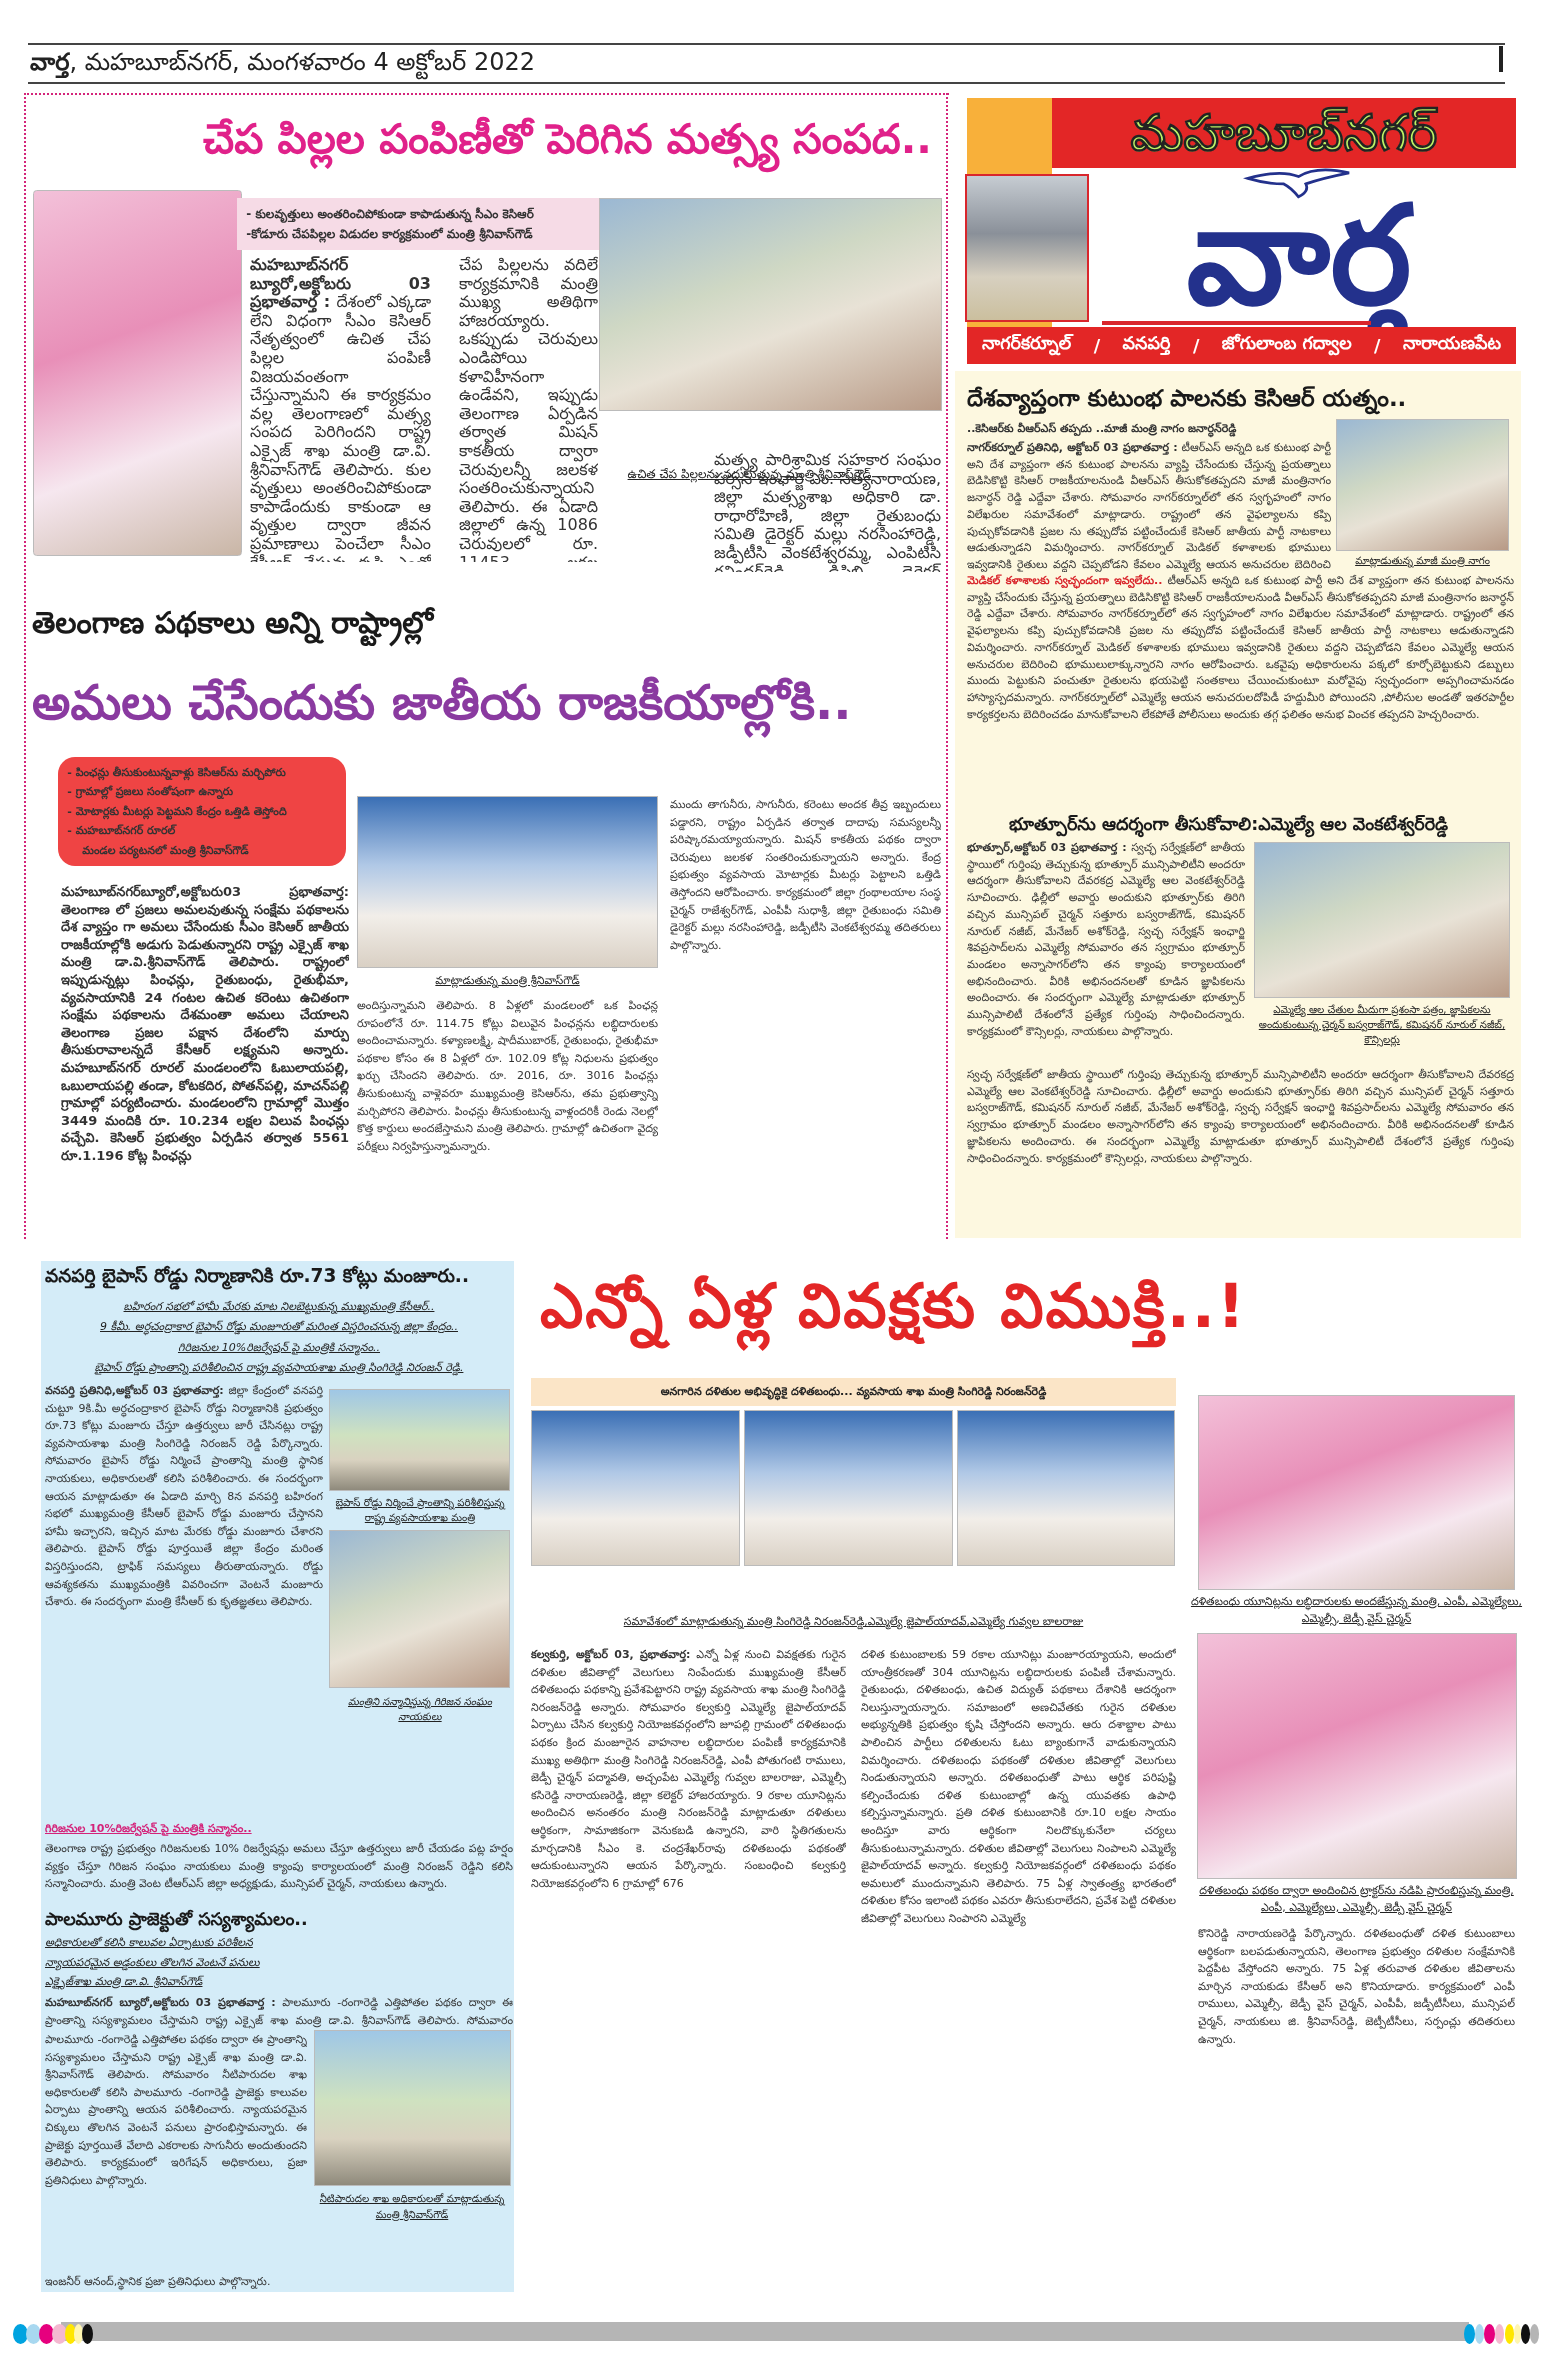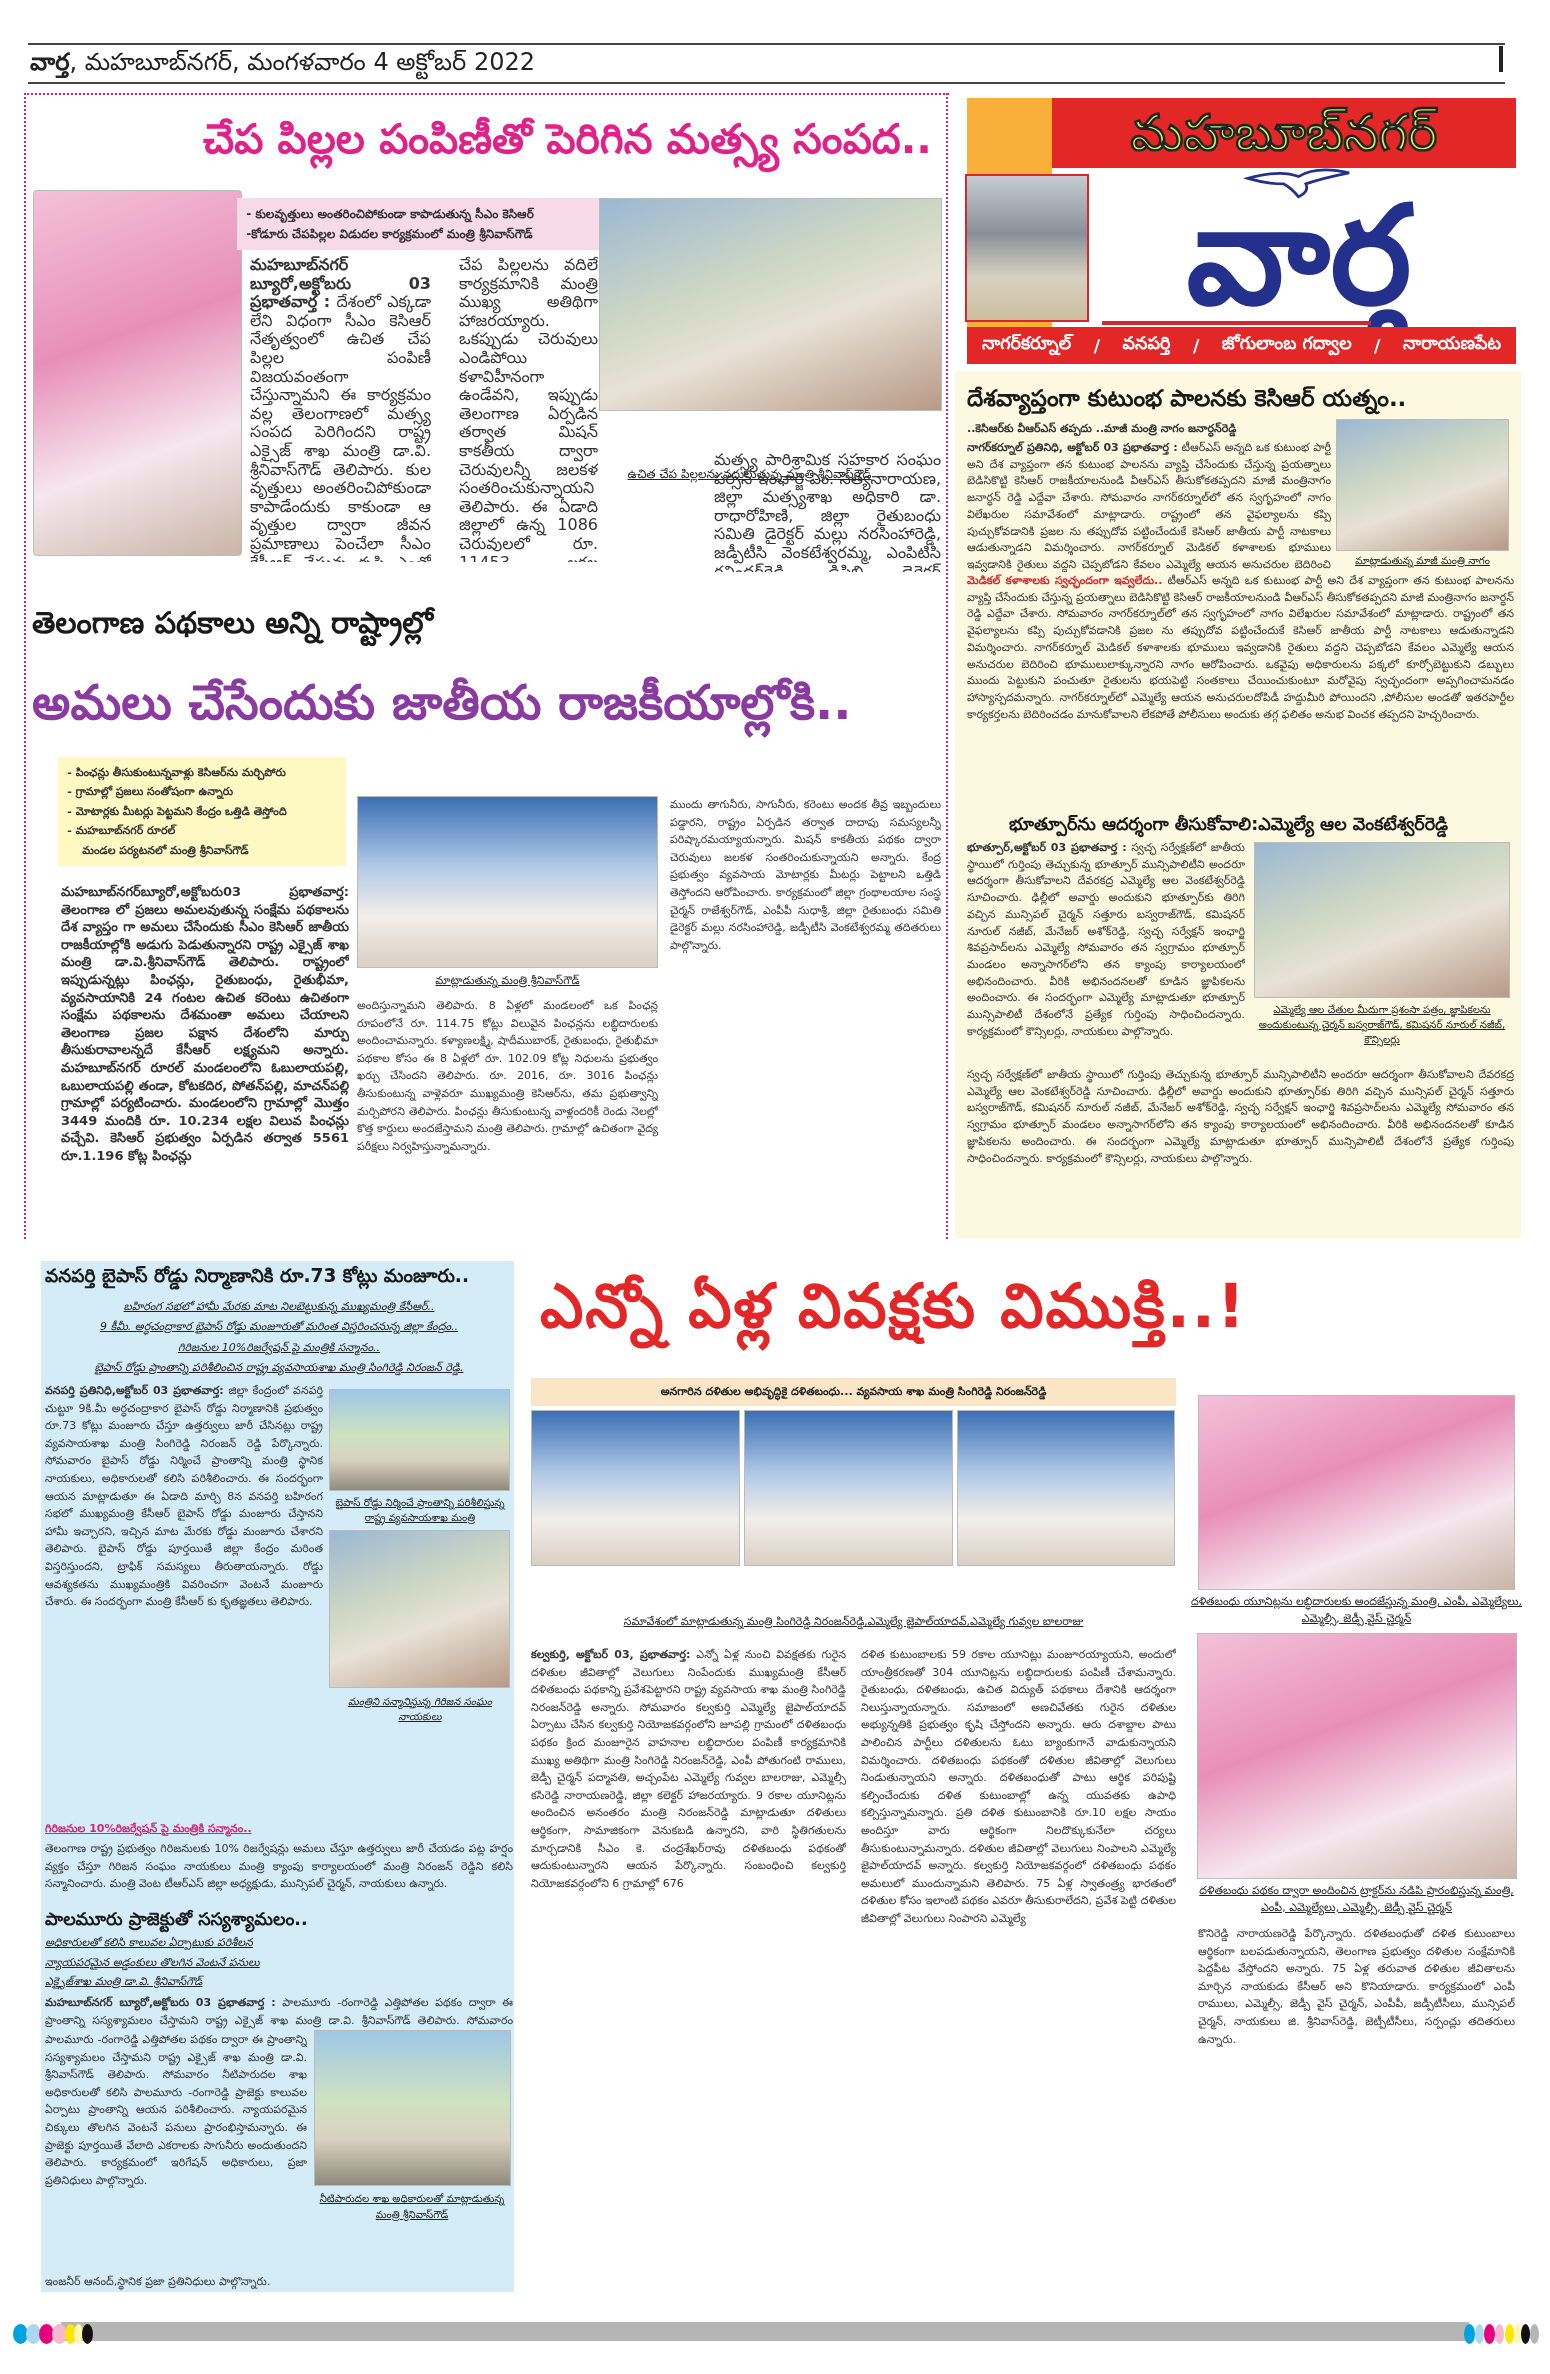--- a/index.html
+++ b/index.html
@@ -24,7 +24,7 @@
   .photo.stage { background: linear-gradient(180deg, #3a6fb5 0%, #b0c8e6 40%, #f2eee9 70%, #d9d0c4 100%); }
   .photo.dam { background: linear-gradient(180deg, #c6ccd2 0%, #8a9099 40%, #d7d0c0 70%, #cbbf9e 100%); border: 2.8px solid #d9262c; }
   .highlights { background: #f6dbe6; padding: 5.6px 9.3px; font-size: 13px; line-height: 22px; font-weight: 700; color: #333; }
-  .highlights.lav { background: #fef9c3; }
+  .highlights.lav { background: #ef4444; border-radius: 17px; }
   .bluebox { background: #d4ecf8; }
   .yellowbox { background: #fdf8e0; }
   .line { display: block; }

